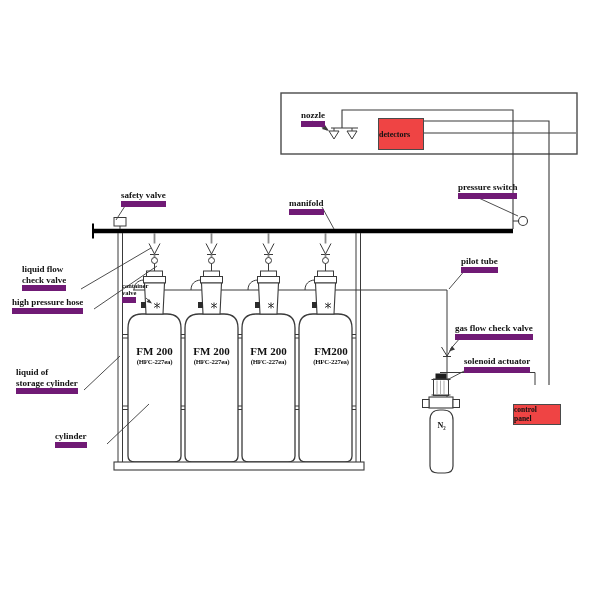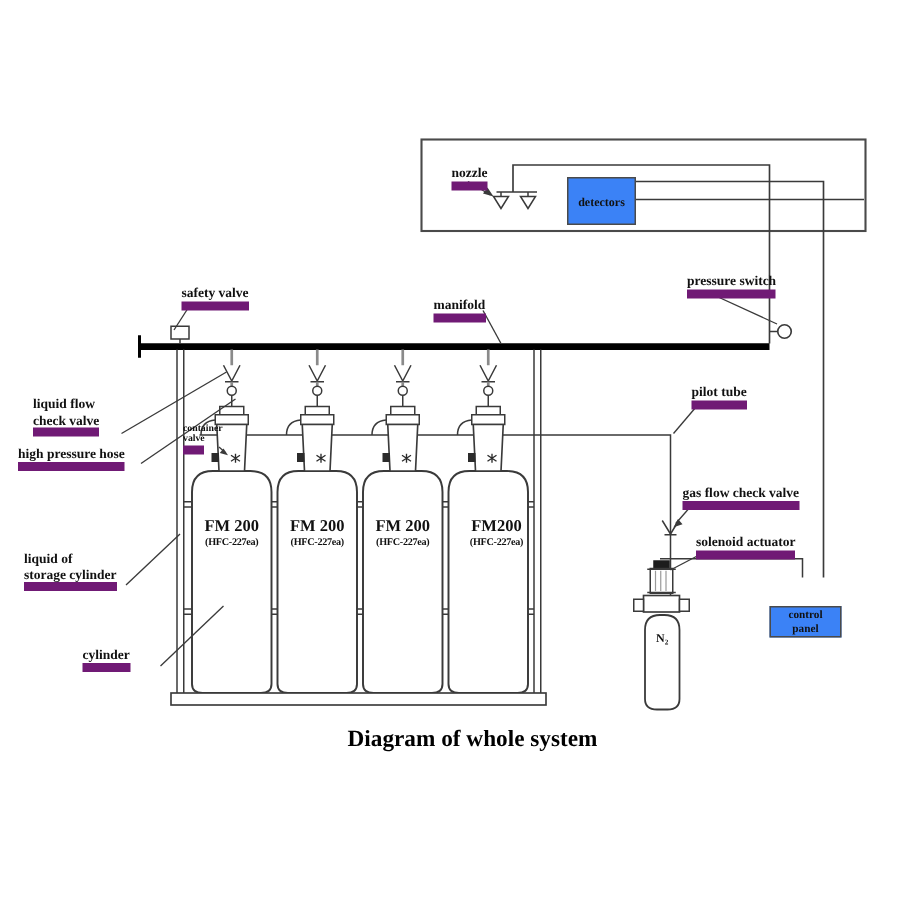--- a/index.html
+++ b/index.html
@@ -10,8 +10,8 @@
   .lbl .u{border-bottom:6px solid #701a75;display:inline-block;line-height:9.5px;}
   .ctr{text-align:left;white-space:nowrap;}
   .tiny{font-size:6.5px;line-height:7px;}
-  .dbox{position:absolute;border:1.2px solid #4a4a4a;background:#3b82f6;display:flex;
-        flex-direction:column;align-items:center;justify-content:center;
+  .dbox{position:absolute;border:1.2px solid #4a4a4a;background:#ef4444;display:flex;
+        flex-direction:column;justify-content:center;
         color:#111;font-weight:bold;}
   .fmlbl{position:absolute;color:#111;font-weight:bold;text-align:center;}
   .fmlbl .nm{font-size:11px;line-height:11px;display:block;}

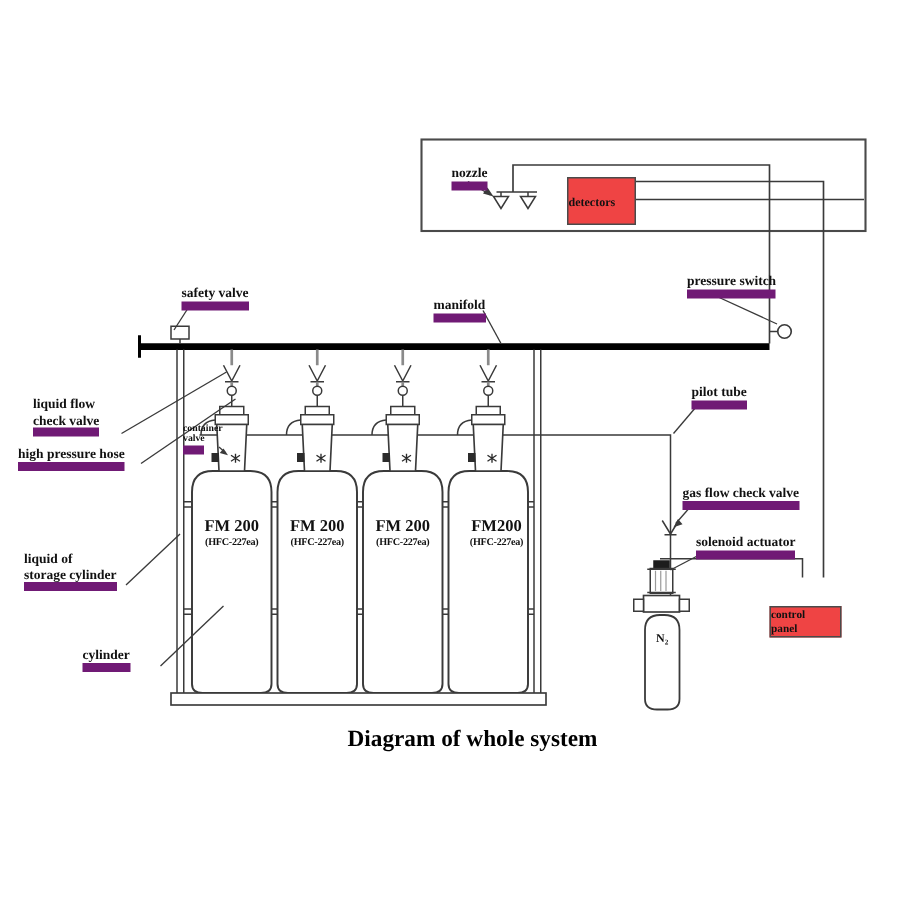--- a/index.html
+++ b/index.html
@@ -234,9 +234,6 @@
   <span class="ag">(HFC-227ea)</span>
 </div>
 
-<div class="title" style="left:160px;top:484px;width:310px;">
-  <span>Diagram of whole system</span>
-</div>
 
 </div>
 

